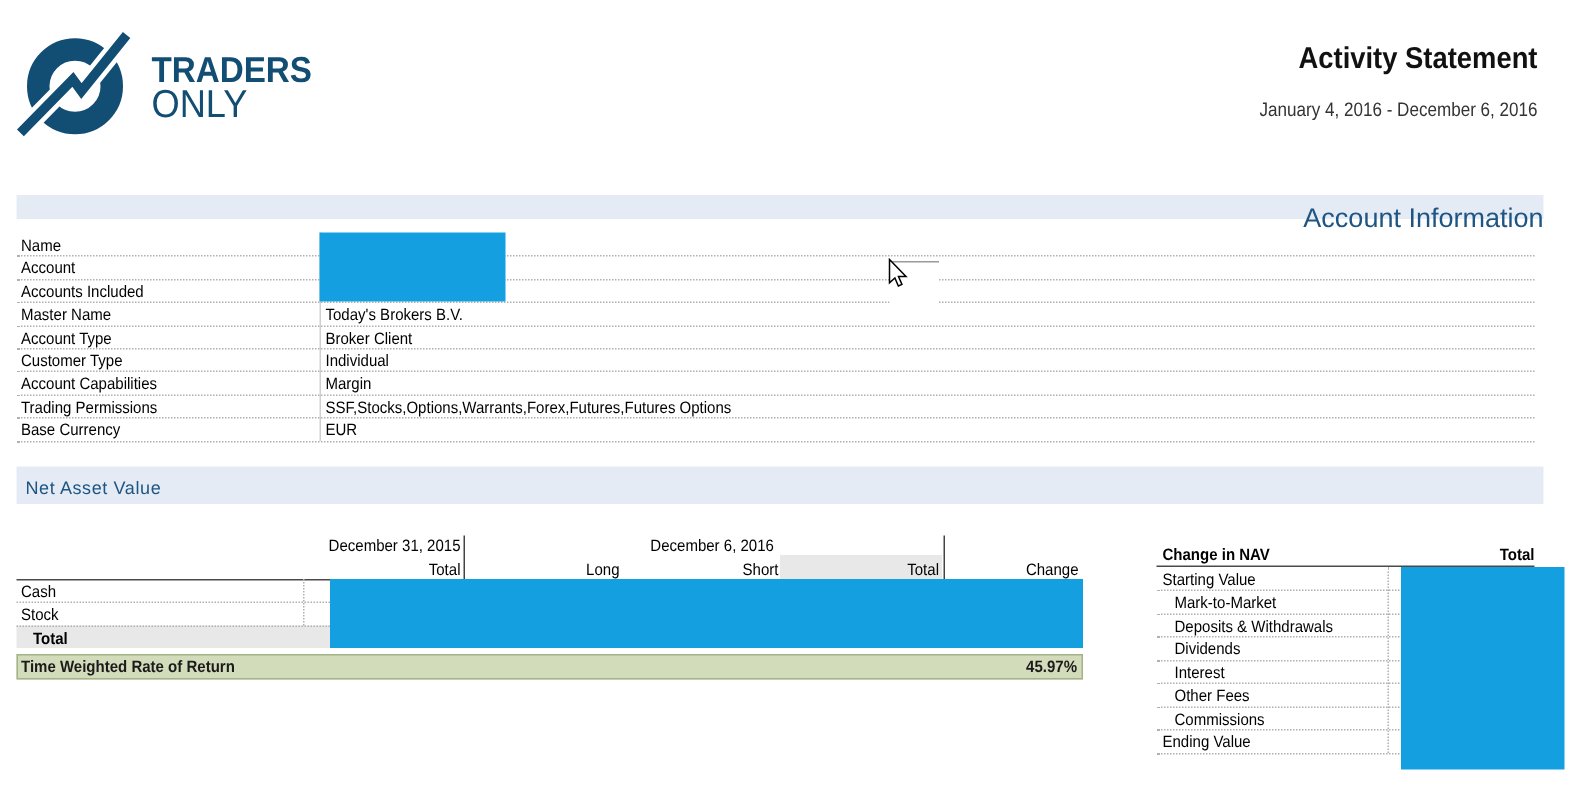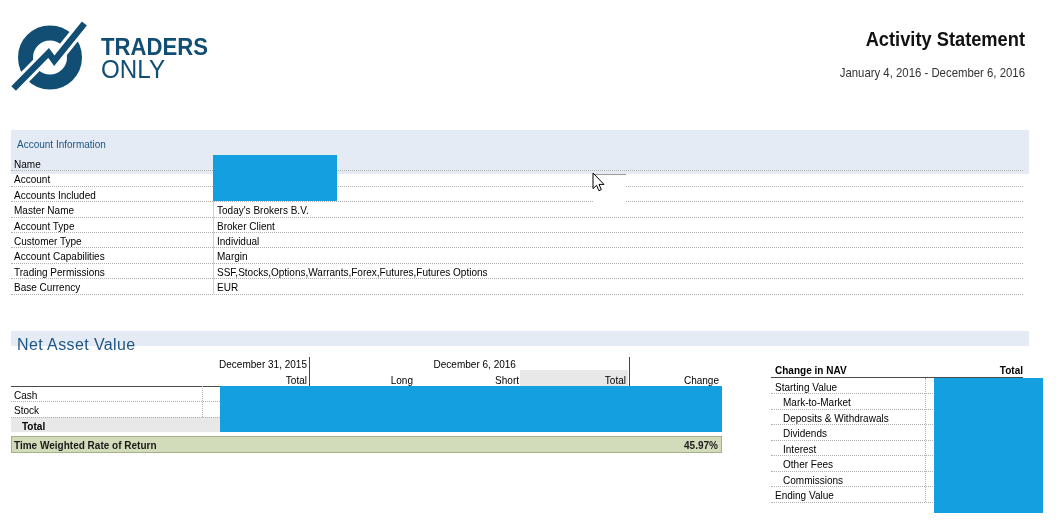--- a/index.html
+++ b/index.html
@@ -28,7 +28,7 @@
 <div class="ra" style="left:625px;top:27.5px;width:400px;font-size:20px;font-weight:bold;color:#111;transform:scaleX(.913);">Activity Statement</div>
 <div class="ra" style="left:625px;top:65px;width:400px;font-size:13px;color:#333;transform:scaleX(.875);">January 4, 2016 - December 6, 2016</div>
 
-<div class="bar" style="top:129.5px;height:44px;line-height:30px;padding-left:6.5px;font-size:10px;">Account Information</div>
+<div class="bar" style="top:129.5px;height:16px;line-height:30px;padding-left:6.5px;font-size:18px;text-align:right;">Account Information</div>
 
 <div class="lbl" style="left:13.5px;top:155px;line-height:19.5px;">Name</div>
 <div class="lbl" style="left:13.5px;top:170.4px;line-height:19.5px;">Account</div>

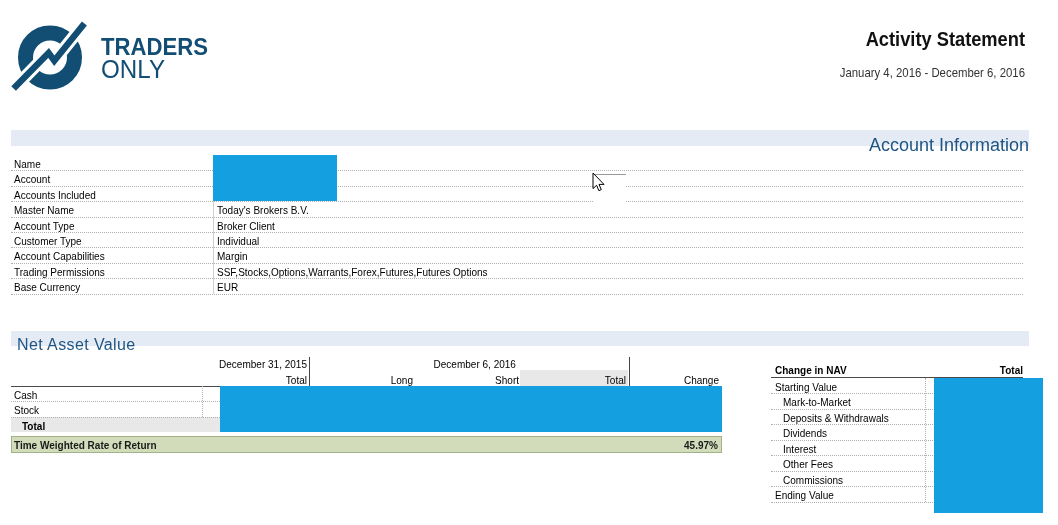--- a/index.html
+++ b/index.html
@@ -66,7 +66,7 @@
   <polygon points="1,1 1,16.6 4.6,13.3 6.9,18.7 9.3,17.6 7,12.4 12,12.4" fill="#ffffff" stroke="#000000" stroke-width="1"></polygon>
 </svg>
 
-<div class="bar" style="top:331px;height:15px;line-height:28.5px;padding-left:6.5px;font-size:16px;letter-spacing:0.4px;">Net Asset Value</div>
+<div class="bar" style="top:311px;height:25px;line-height:28.5px;padding-left:6.5px;font-size:12px;letter-spacing:0.4px;">Net Asset Value</div>
 
 <div class="ra" style="left:107px;top:356px;width:200px;line-height:17px;">December 31, 2015</div>
 <div class="abs" style="left:314.75px;top:356px;width:319.5px;text-align:center;line-height:17px;transform:scaleX(.91);">December 6, 2016</div>

